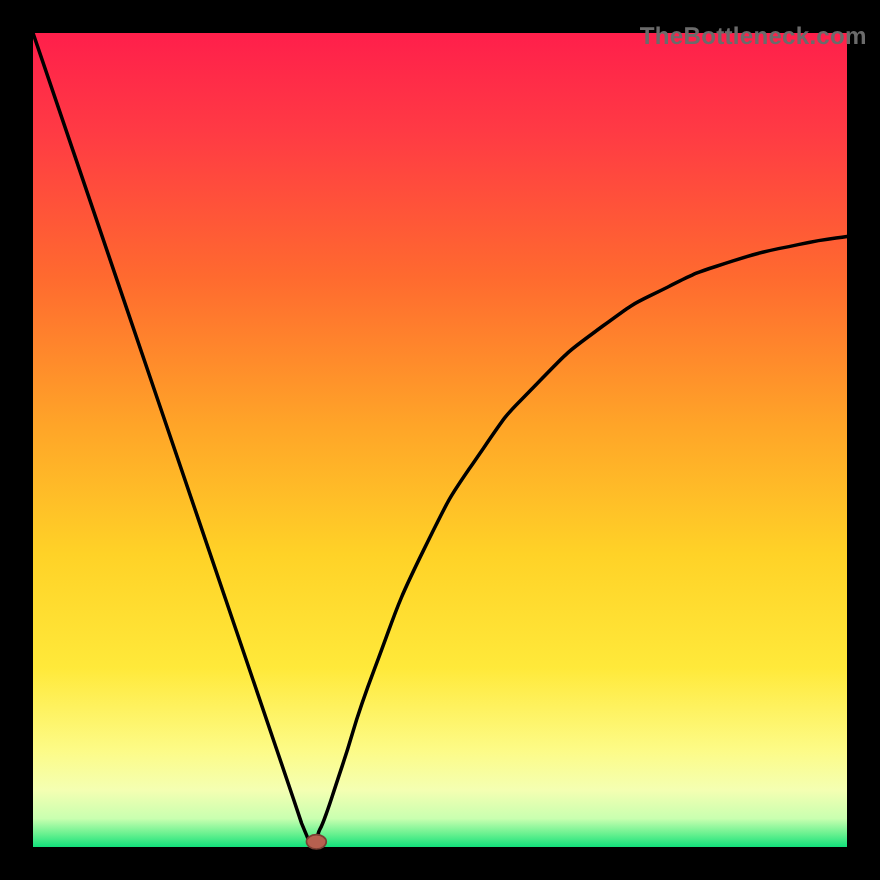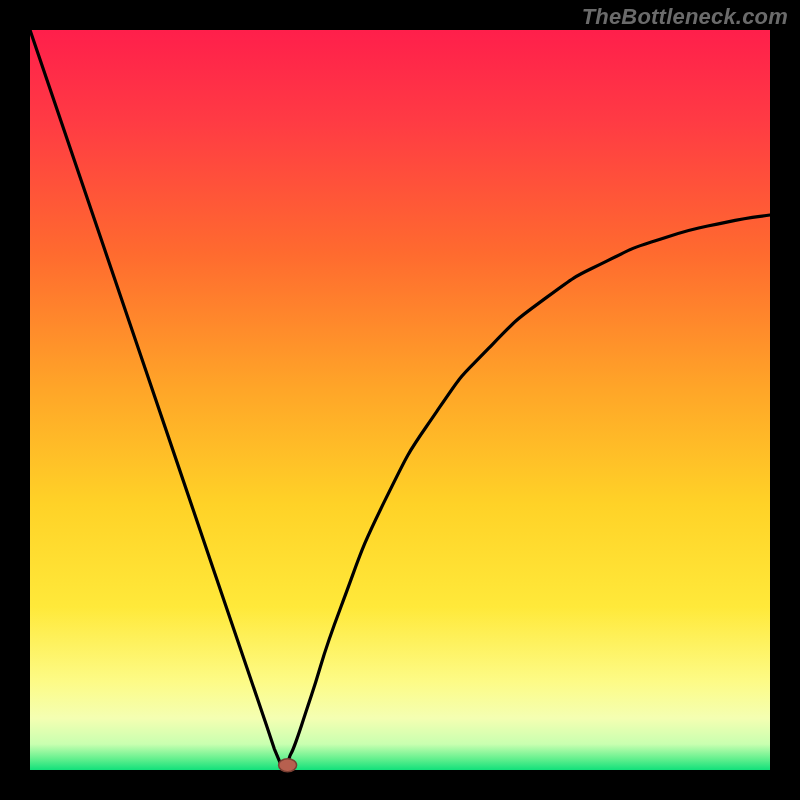--- a/index.html
+++ b/index.html
@@ -18,14 +18,13 @@
   }
   .watermark {
     position: absolute;
-    top: 4px;
+    top: 20px;
     right: 12px;
     color: #6b6b6b;
     font-size: 22px;
     font-weight: 600;
     letter-spacing: 0.2px;
     user-select: none;
-    font-style: italic;
   }
   svg {
     display: block;

